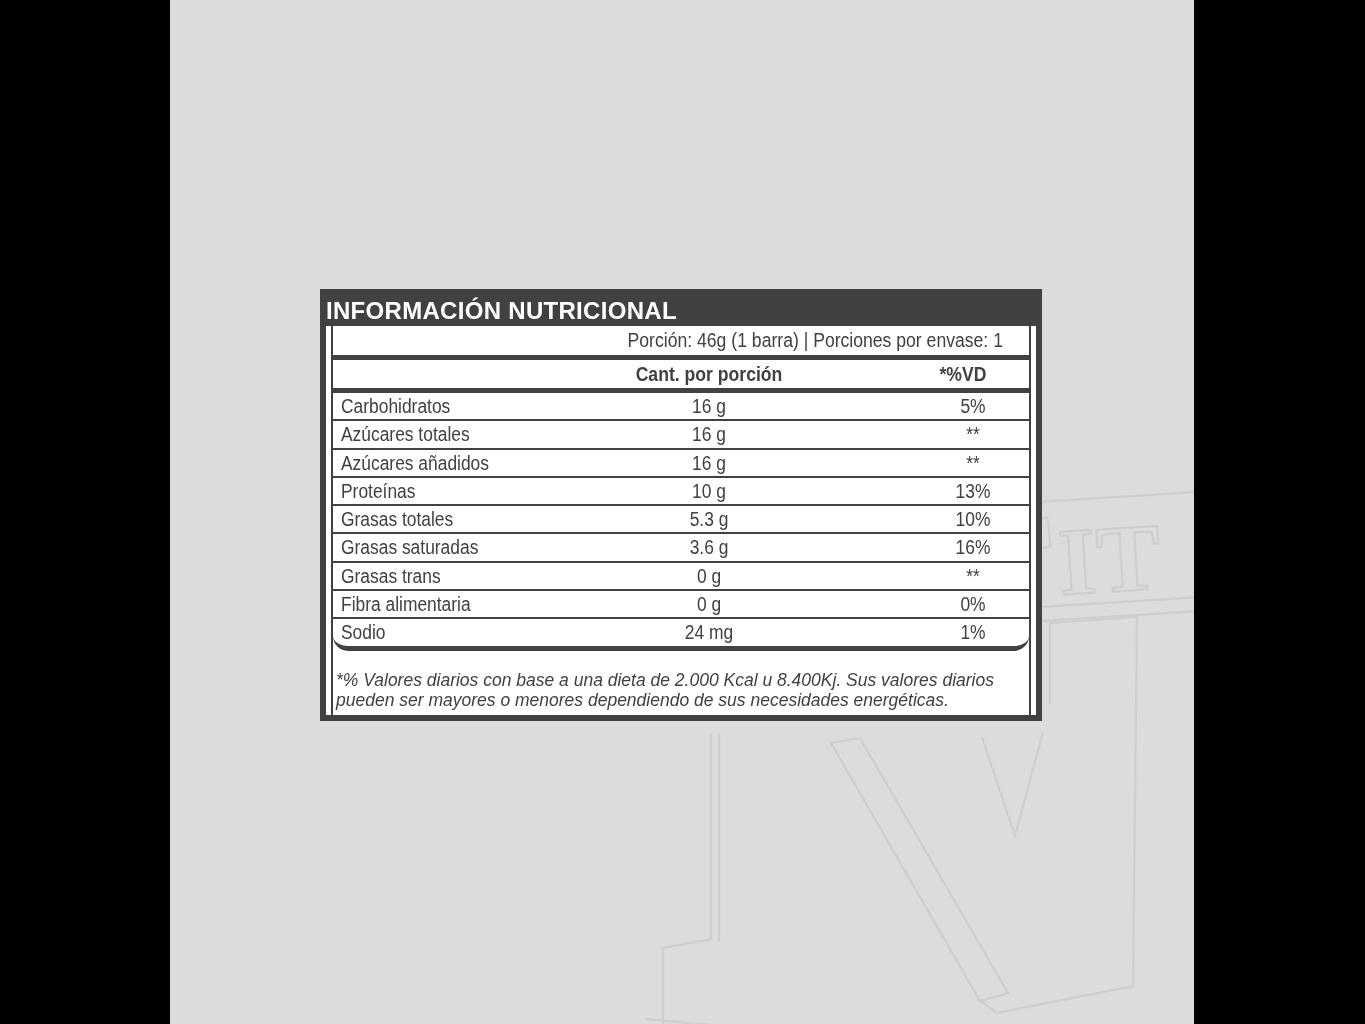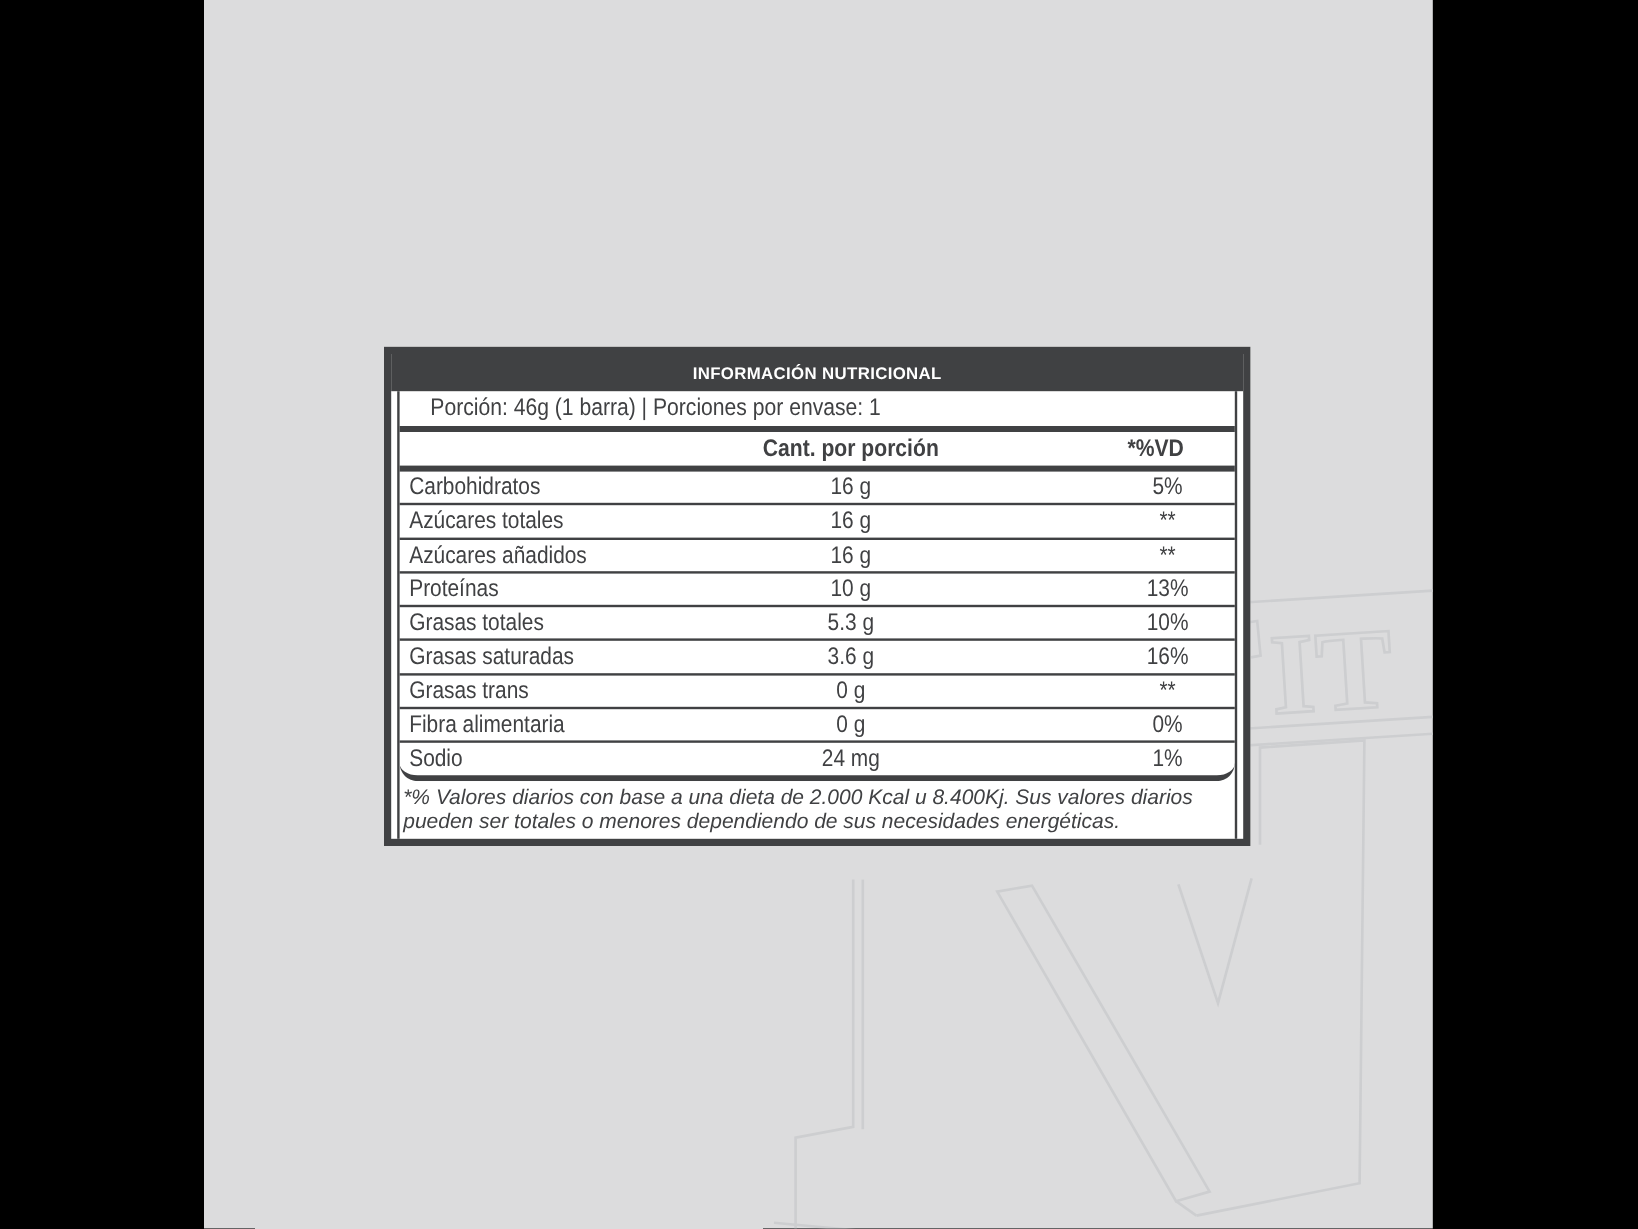--- a/index.html
+++ b/index.html
@@ -16,8 +16,8 @@
   .ntable{position:absolute;left:150px;top:289px;width:722px;background:#fff;
           border:6px solid #404143;box-sizing:border-box;color:#404143;}
   .title-band{height:31px;background:#404143;color:#fff;display:flex;
-              align-items:center;justify-content:center;font-weight:bold;
-              font-size:14px;letter-spacing:.3px;}
+              align-items:center;justify-content:flex-start;font-weight:bold;
+              font-size:24px;letter-spacing:.3px;}
   .inner{margin:0 5px;border-left:2.4px solid #404143;border-right:2.4px solid #404143;}
   .row{position:relative;box-sizing:content-box;}
   .row-porcion{height:29px;line-height:29px;text-align:left;font-size:20px;

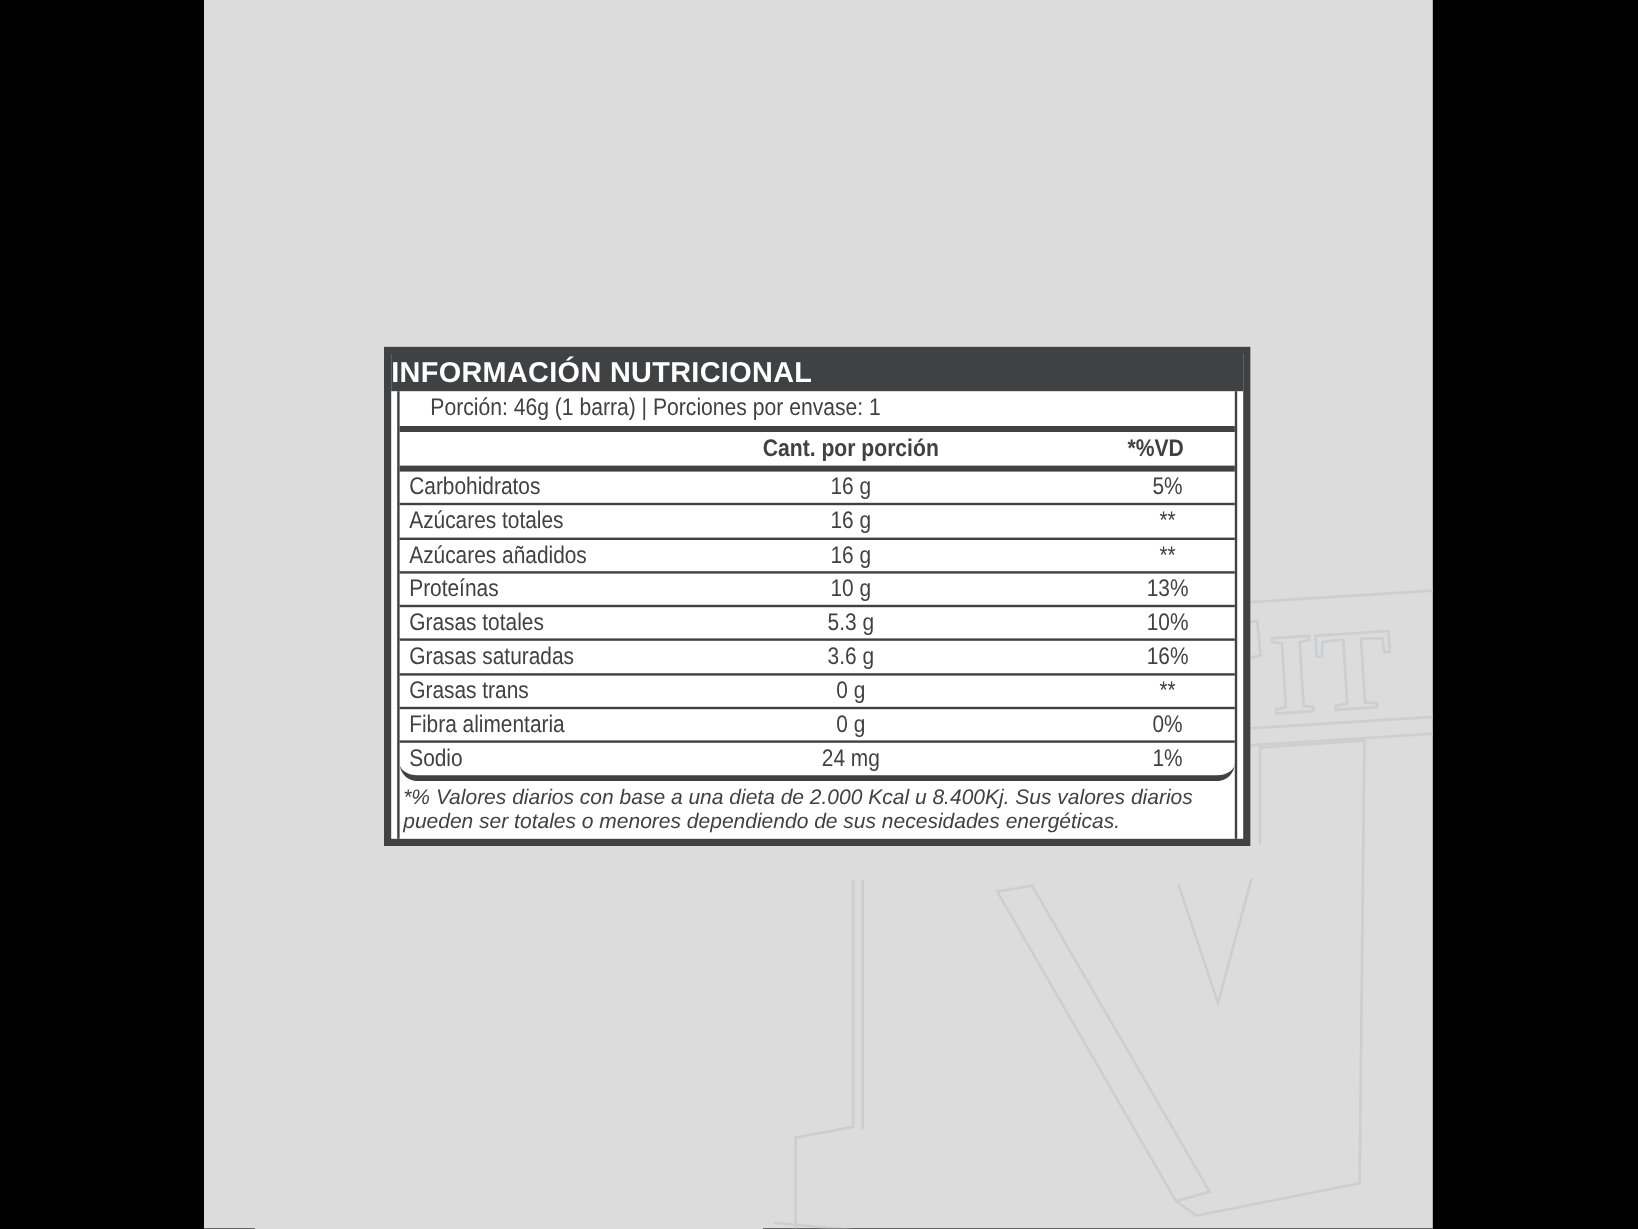--- a/index.html
+++ b/index.html
@@ -20,7 +20,7 @@
               font-size:24px;letter-spacing:.3px;}
   .inner{margin:0 5px;border-left:2.4px solid #404143;border-right:2.4px solid #404143;}
   .row{position:relative;box-sizing:content-box;}
-  .row-porcion{height:29px;line-height:29px;text-align:left;font-size:20px;
+  .row-porcion{height:29px;line-height:29px;text-align:right;font-size:20px;
                border-bottom:5px solid #404143;}
   .row-colhead{height:28px;line-height:28px;border-bottom:5px solid #404143;font-weight:bold;}
   .row-data{height:26.3px;line-height:26.6px;border-bottom:2.4px solid #404143;font-size:20px;}

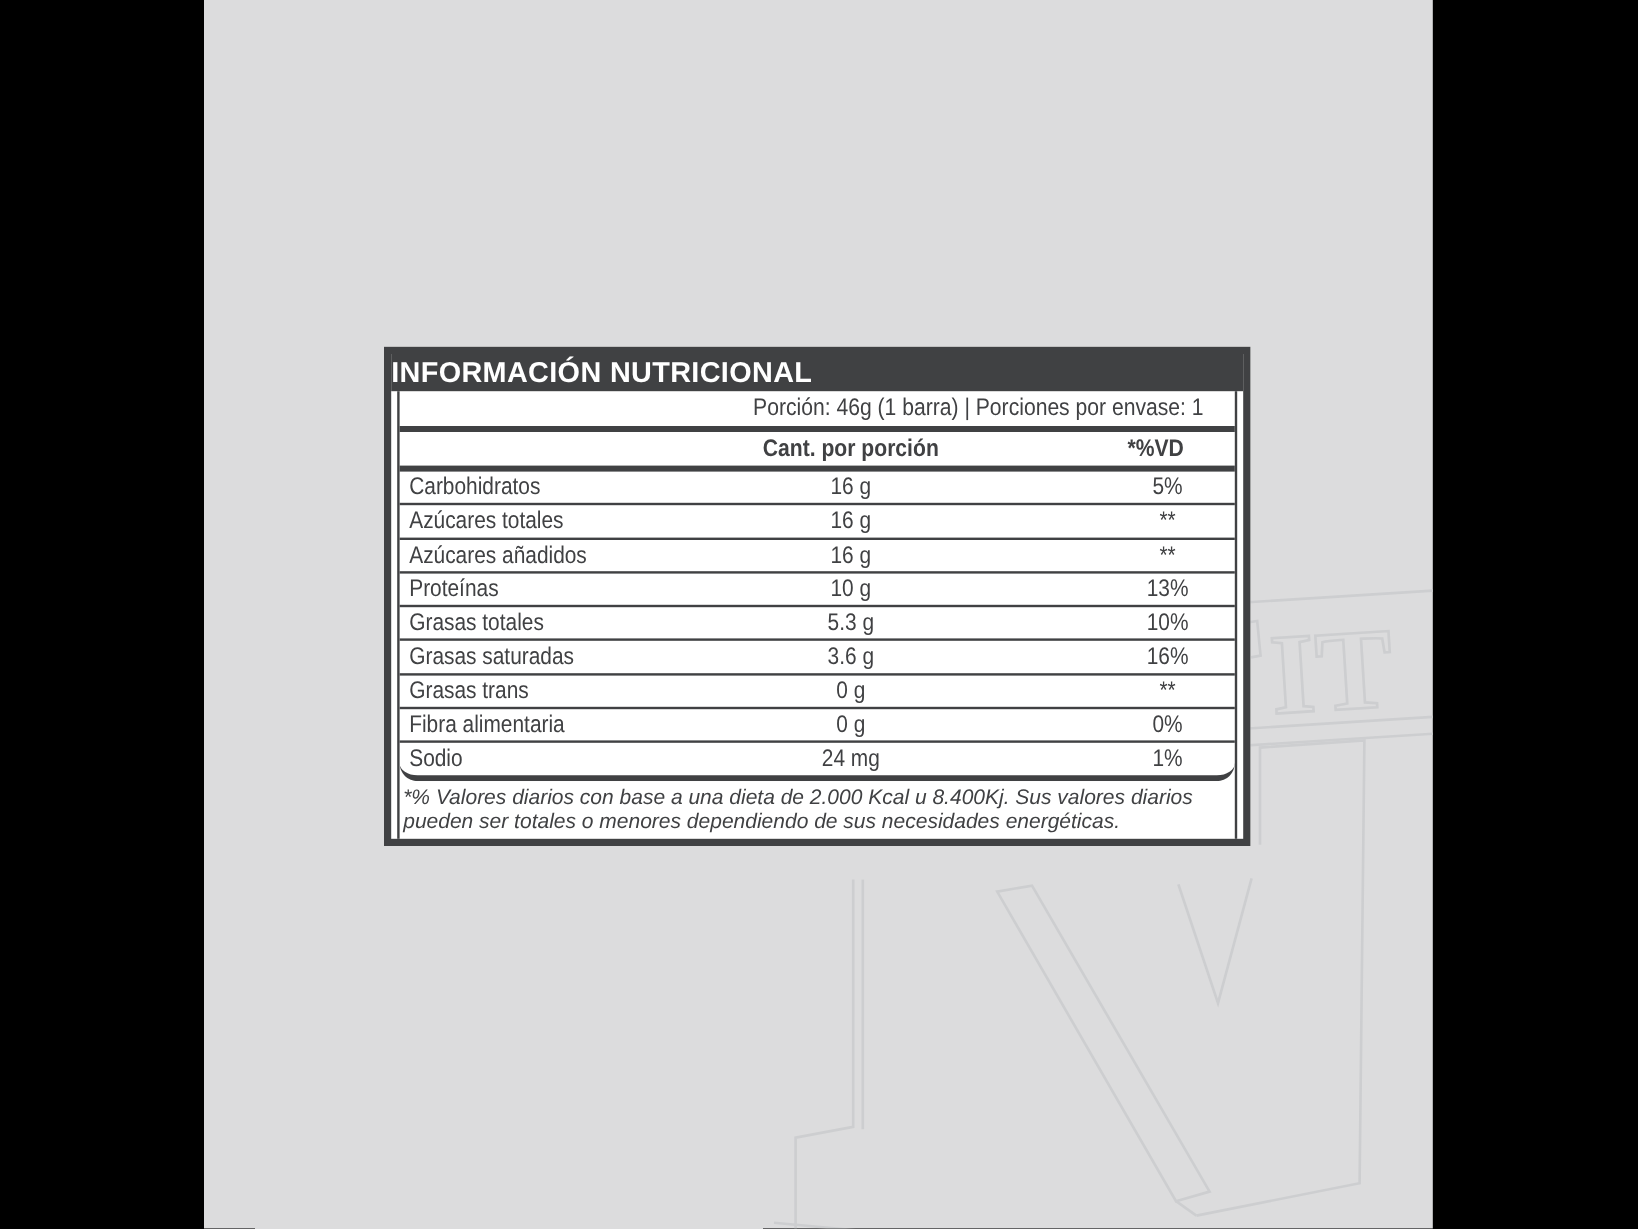--- a/index.html
+++ b/index.html
@@ -36,7 +36,7 @@
   .hdr-dv{position:absolute;left:90.5%;top:0;font-size:20px;white-space:nowrap;
        transform:translateX(-50%) scaleX(.88);}
   .footnote{padding:3px 3px 4px 3px;font-style:italic;font-size:17.5px;
-            line-height:20.5px;white-space:nowrap;}
+            line-height:20.5px;white-space:nowrap;margin-top:16px;}
   .cond{display:inline-block;transform:scaleX(.88);transform-origin:center;}
 </style>
 </head>

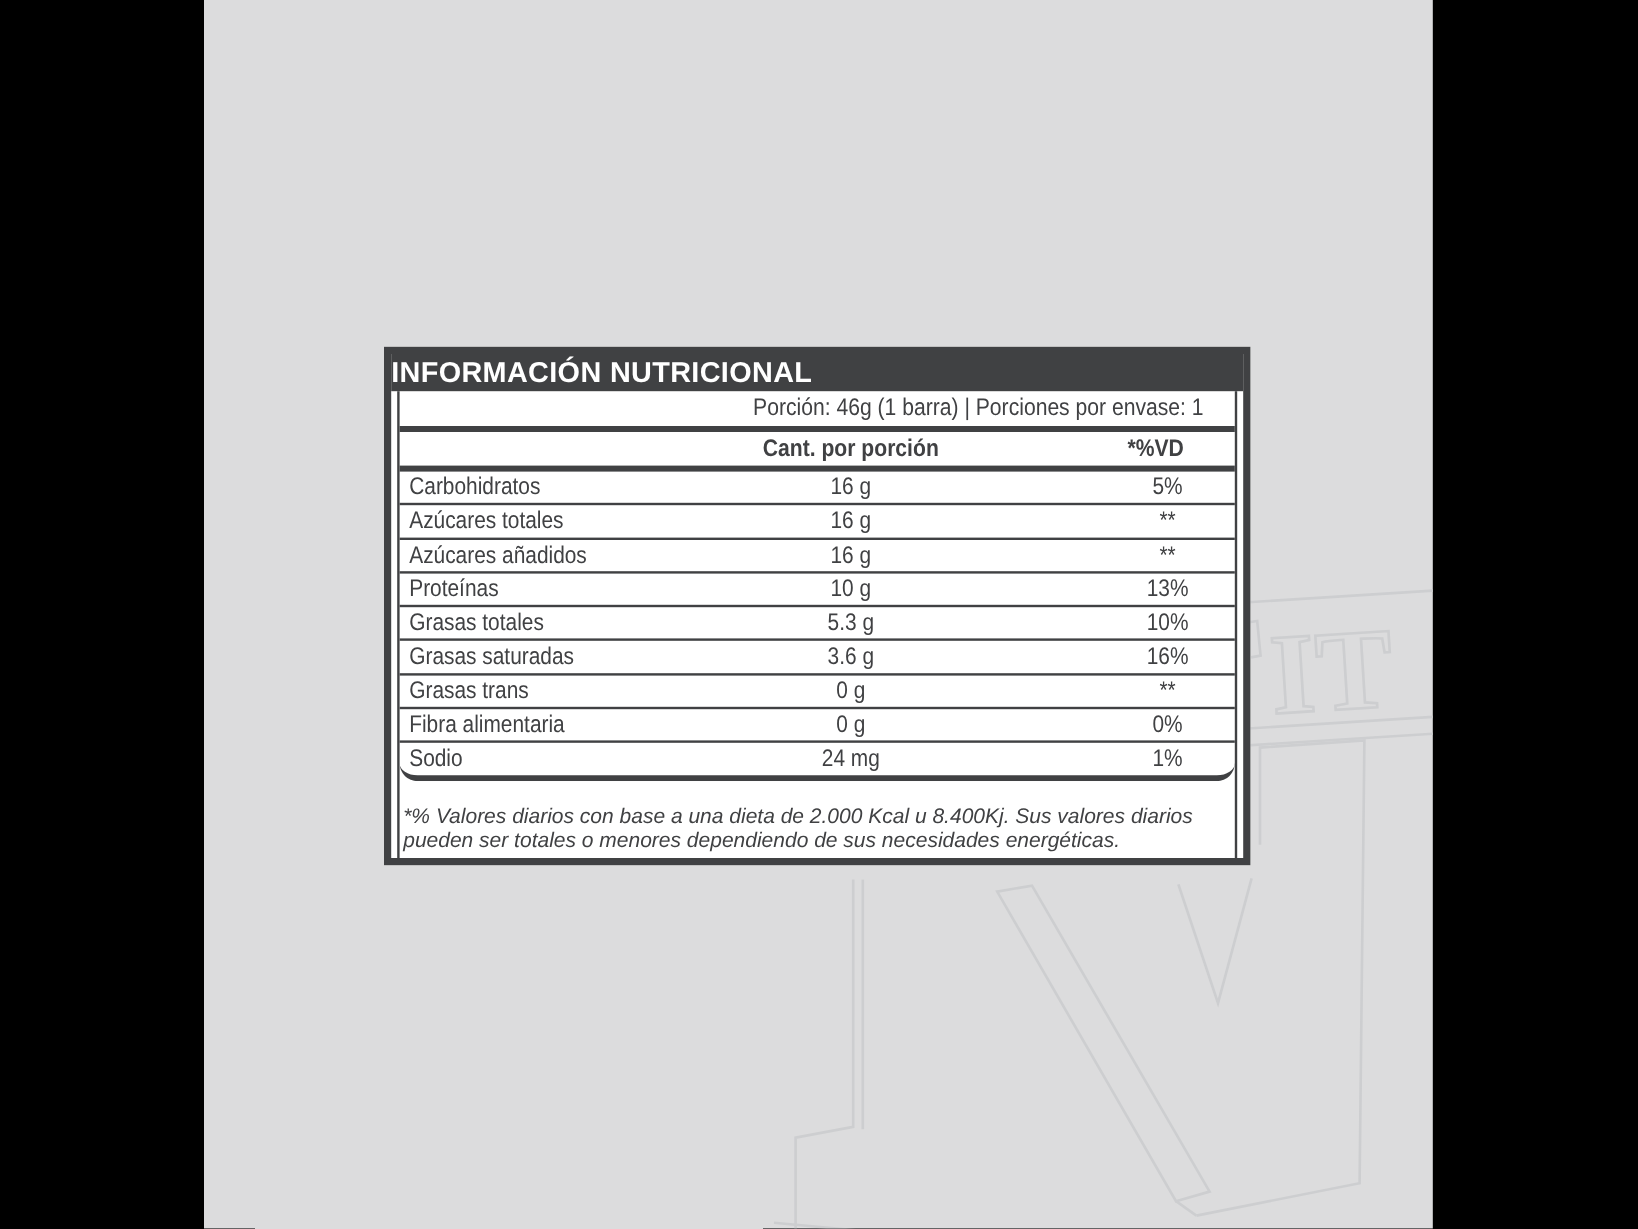--- a/index.html
+++ b/index.html
@@ -146,7 +146,7 @@
 </div>
         <div class="footnote">
           <div>*% Valores diarios con base a una dieta de 2.000 Kcal u 8.400Kj. Sus valores diarios</div>
-          <div>pueden ser totales o menores dependiendo de sus necesidades energéticas.</div>
+          <div>pueden ser mayores o menores dependiendo de sus necesidades energéticas.</div>
         </div>
       </div>
     </div>

